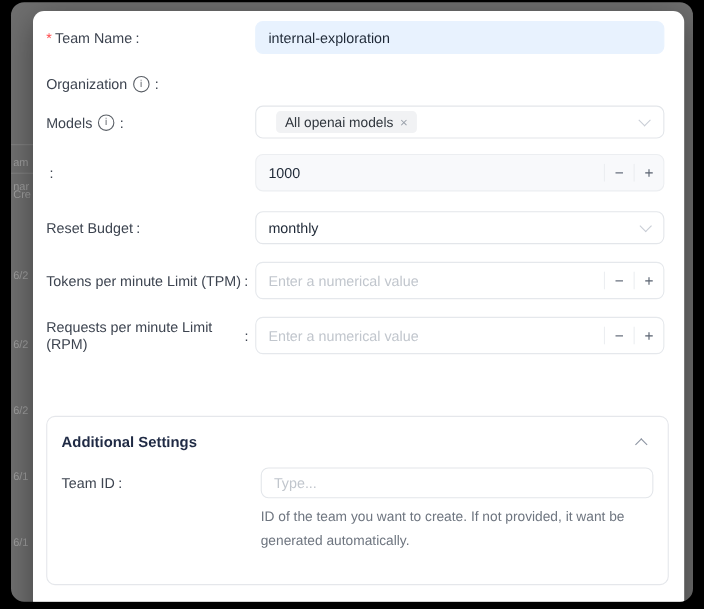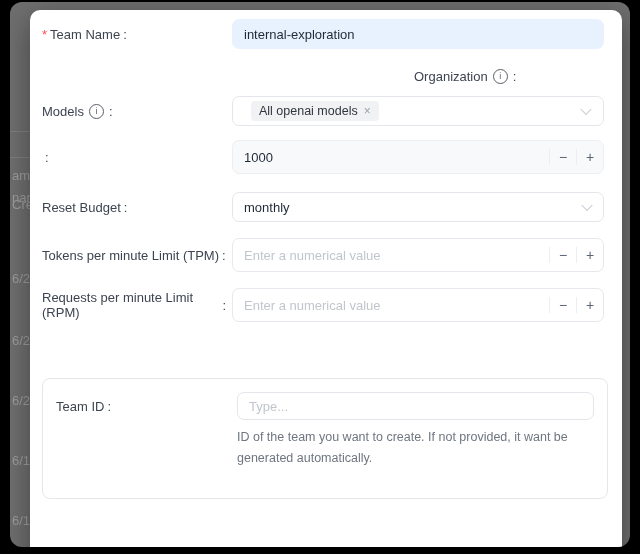--- a/index.html
+++ b/index.html
@@ -75,7 +75,7 @@
     background:transparent;cursor:pointer;font-family:inherit;padding:0;
   }
 
-  .mb20{margin-bottom:20px;} .mb12{margin-bottom:12px;justify-content:flex-end;} .mb14{margin-bottom:14px;}
+  .mb20{margin-bottom:20px;} .mb12{margin-bottom:12px;} .mb14{margin-bottom:14px;}
   .mb18{margin-bottom:18px;} .mb16{margin-bottom:16px;}
 
   .box{margin:56px 14px 0 12px;border:1px solid #e5e7eb;border-radius:8px;padding:13px 13px 20px 13px;}

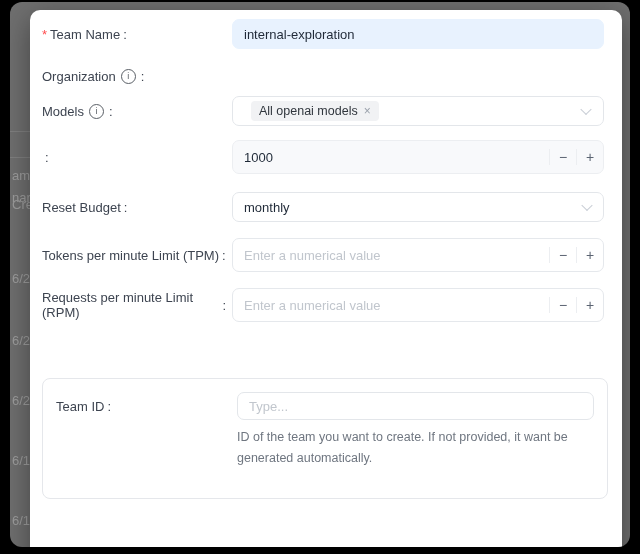--- a/index.html
+++ b/index.html
@@ -12,7 +12,7 @@
     background:#6f6f6f;border-radius:12px;overflow:hidden;
   }
   
-  .bg-frag{position:absolute;left:2px;width:20px;overflow:hidden;color:#9e9e9e;font-size:13px;white-space:nowrap;margin-top:25px;}
+  .bg-frag{position:absolute;left:2px;width:20px;overflow:hidden;color:#9e9e9e;font-size:10px;white-space:nowrap;}
   .bg-line{position:absolute;left:0;width:22px;height:1px;background:#808080;}
 
   .modal{

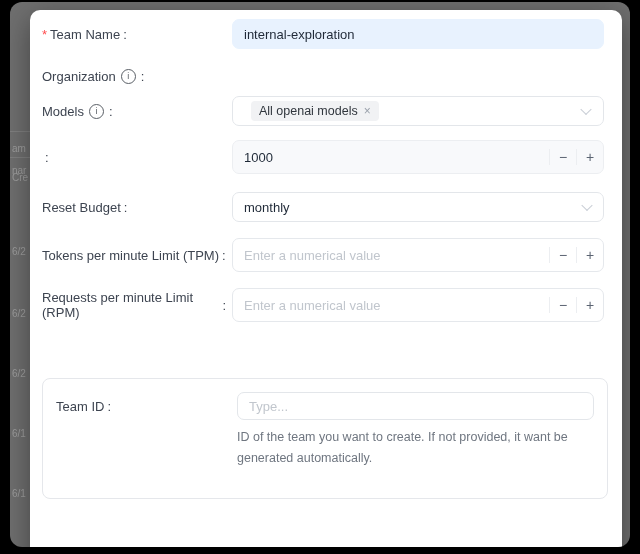--- a/index.html
+++ b/index.html
@@ -201,6 +201,10 @@
     </div>
 
     <div class="box">
+      <div class="box-head">
+        <span class="box-title">Additional Settings</span>
+        <span class="chev-up"></span>
+      </div>
 
       <div class="row">
         <div class="lbl">

